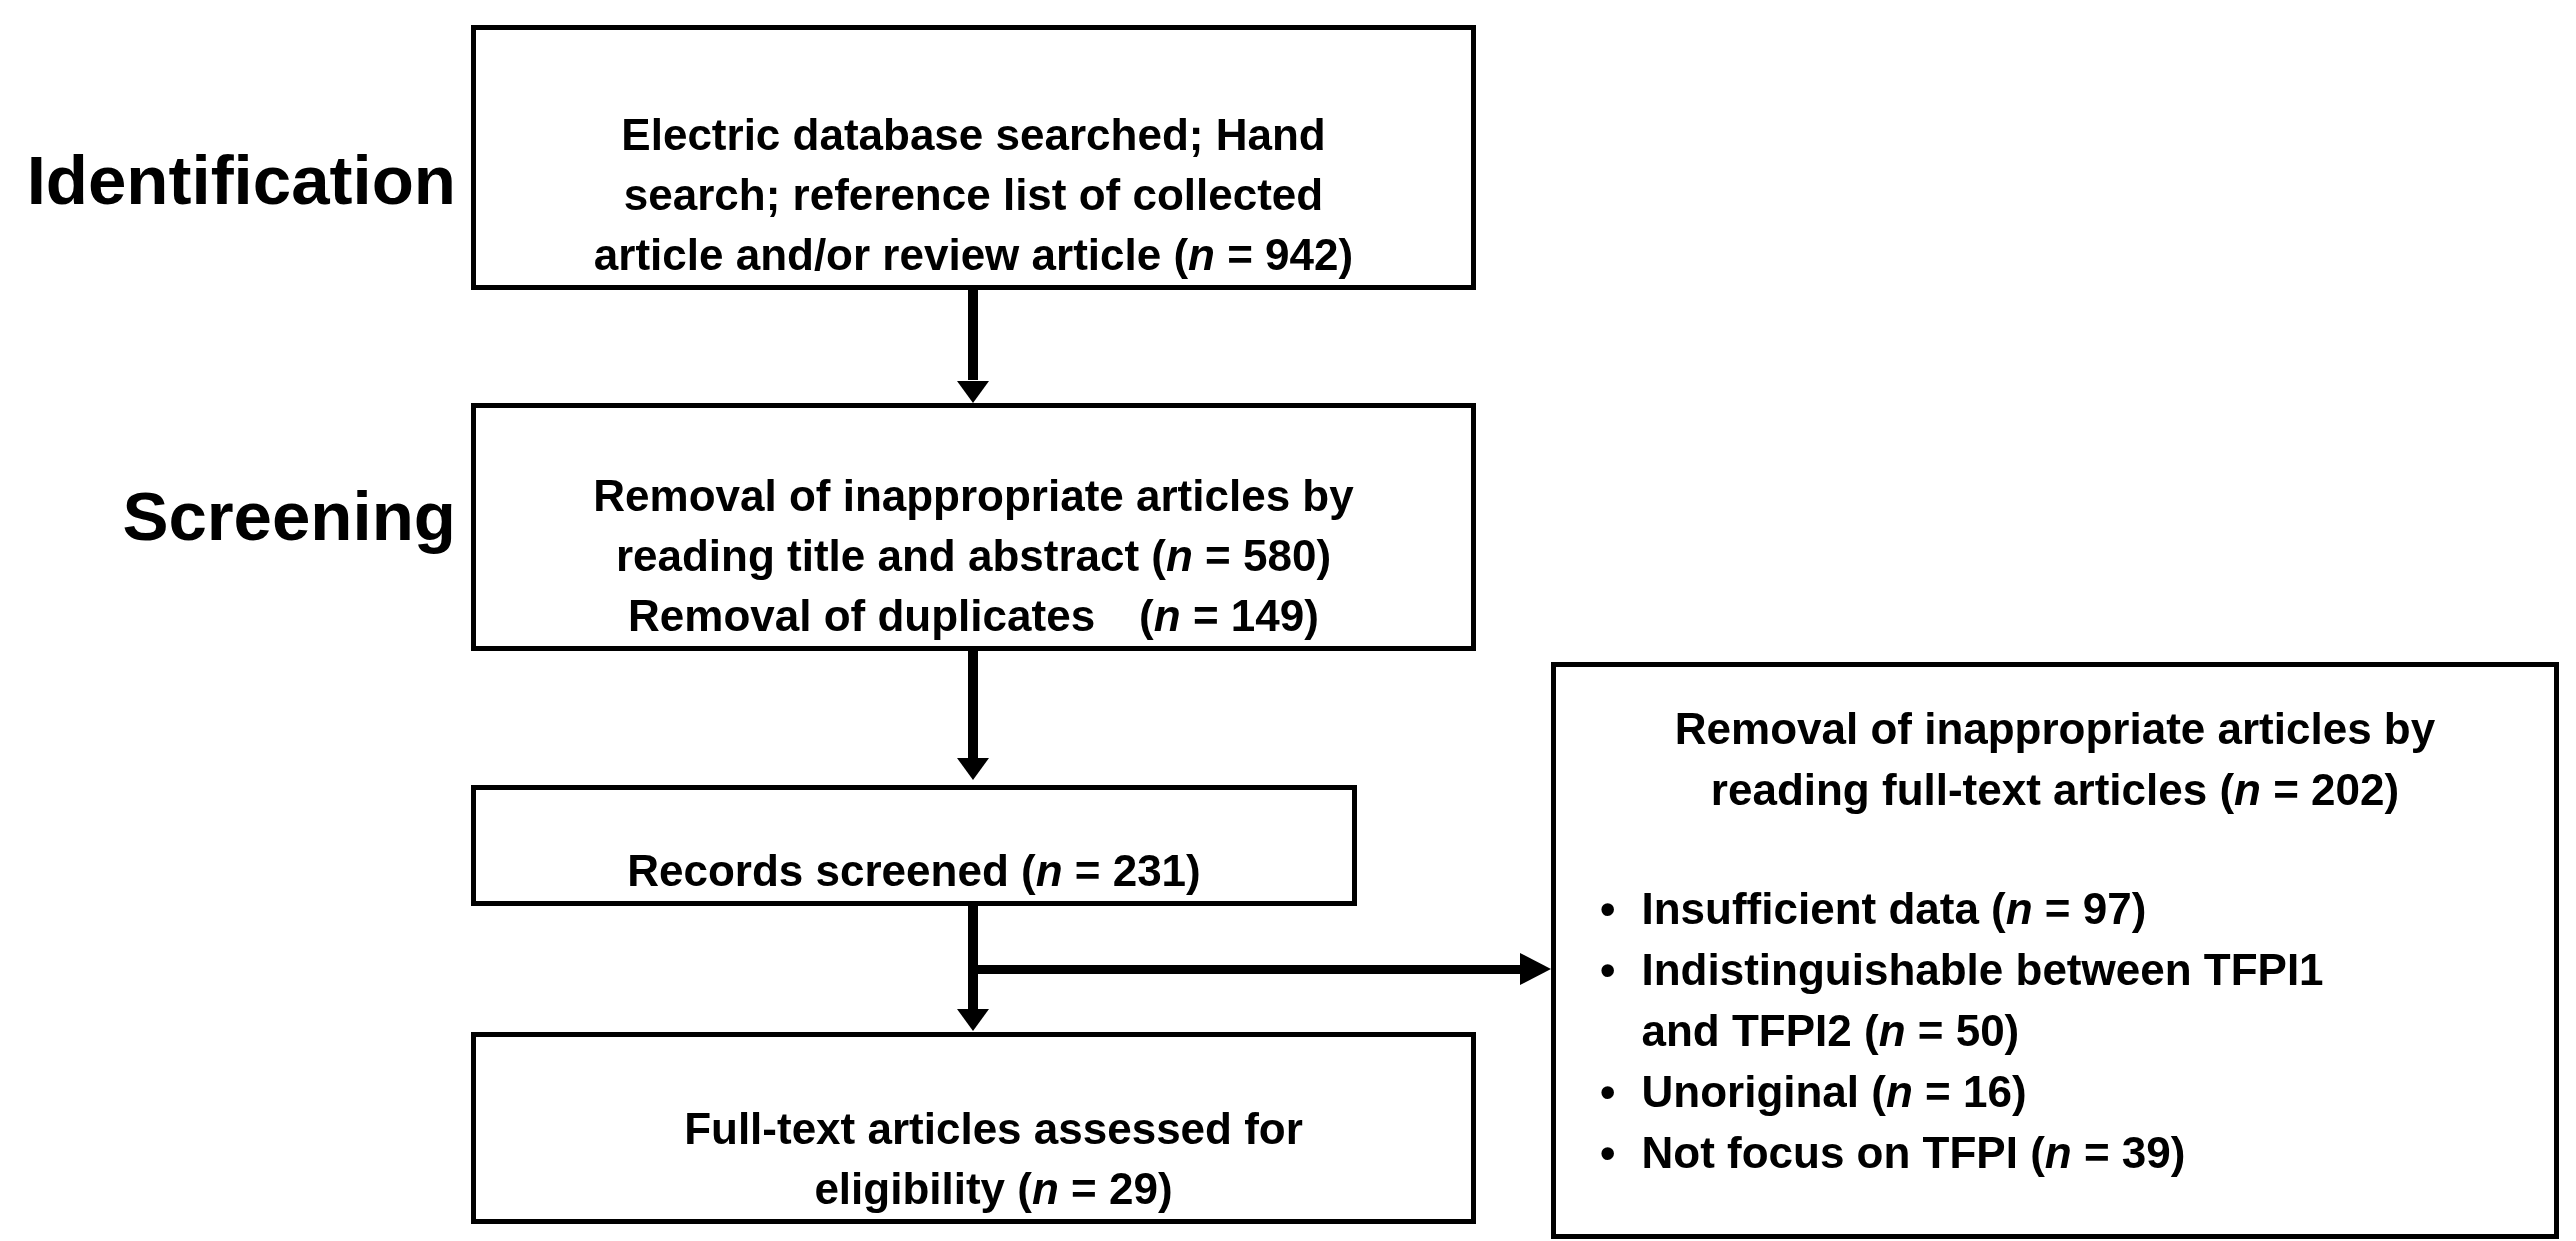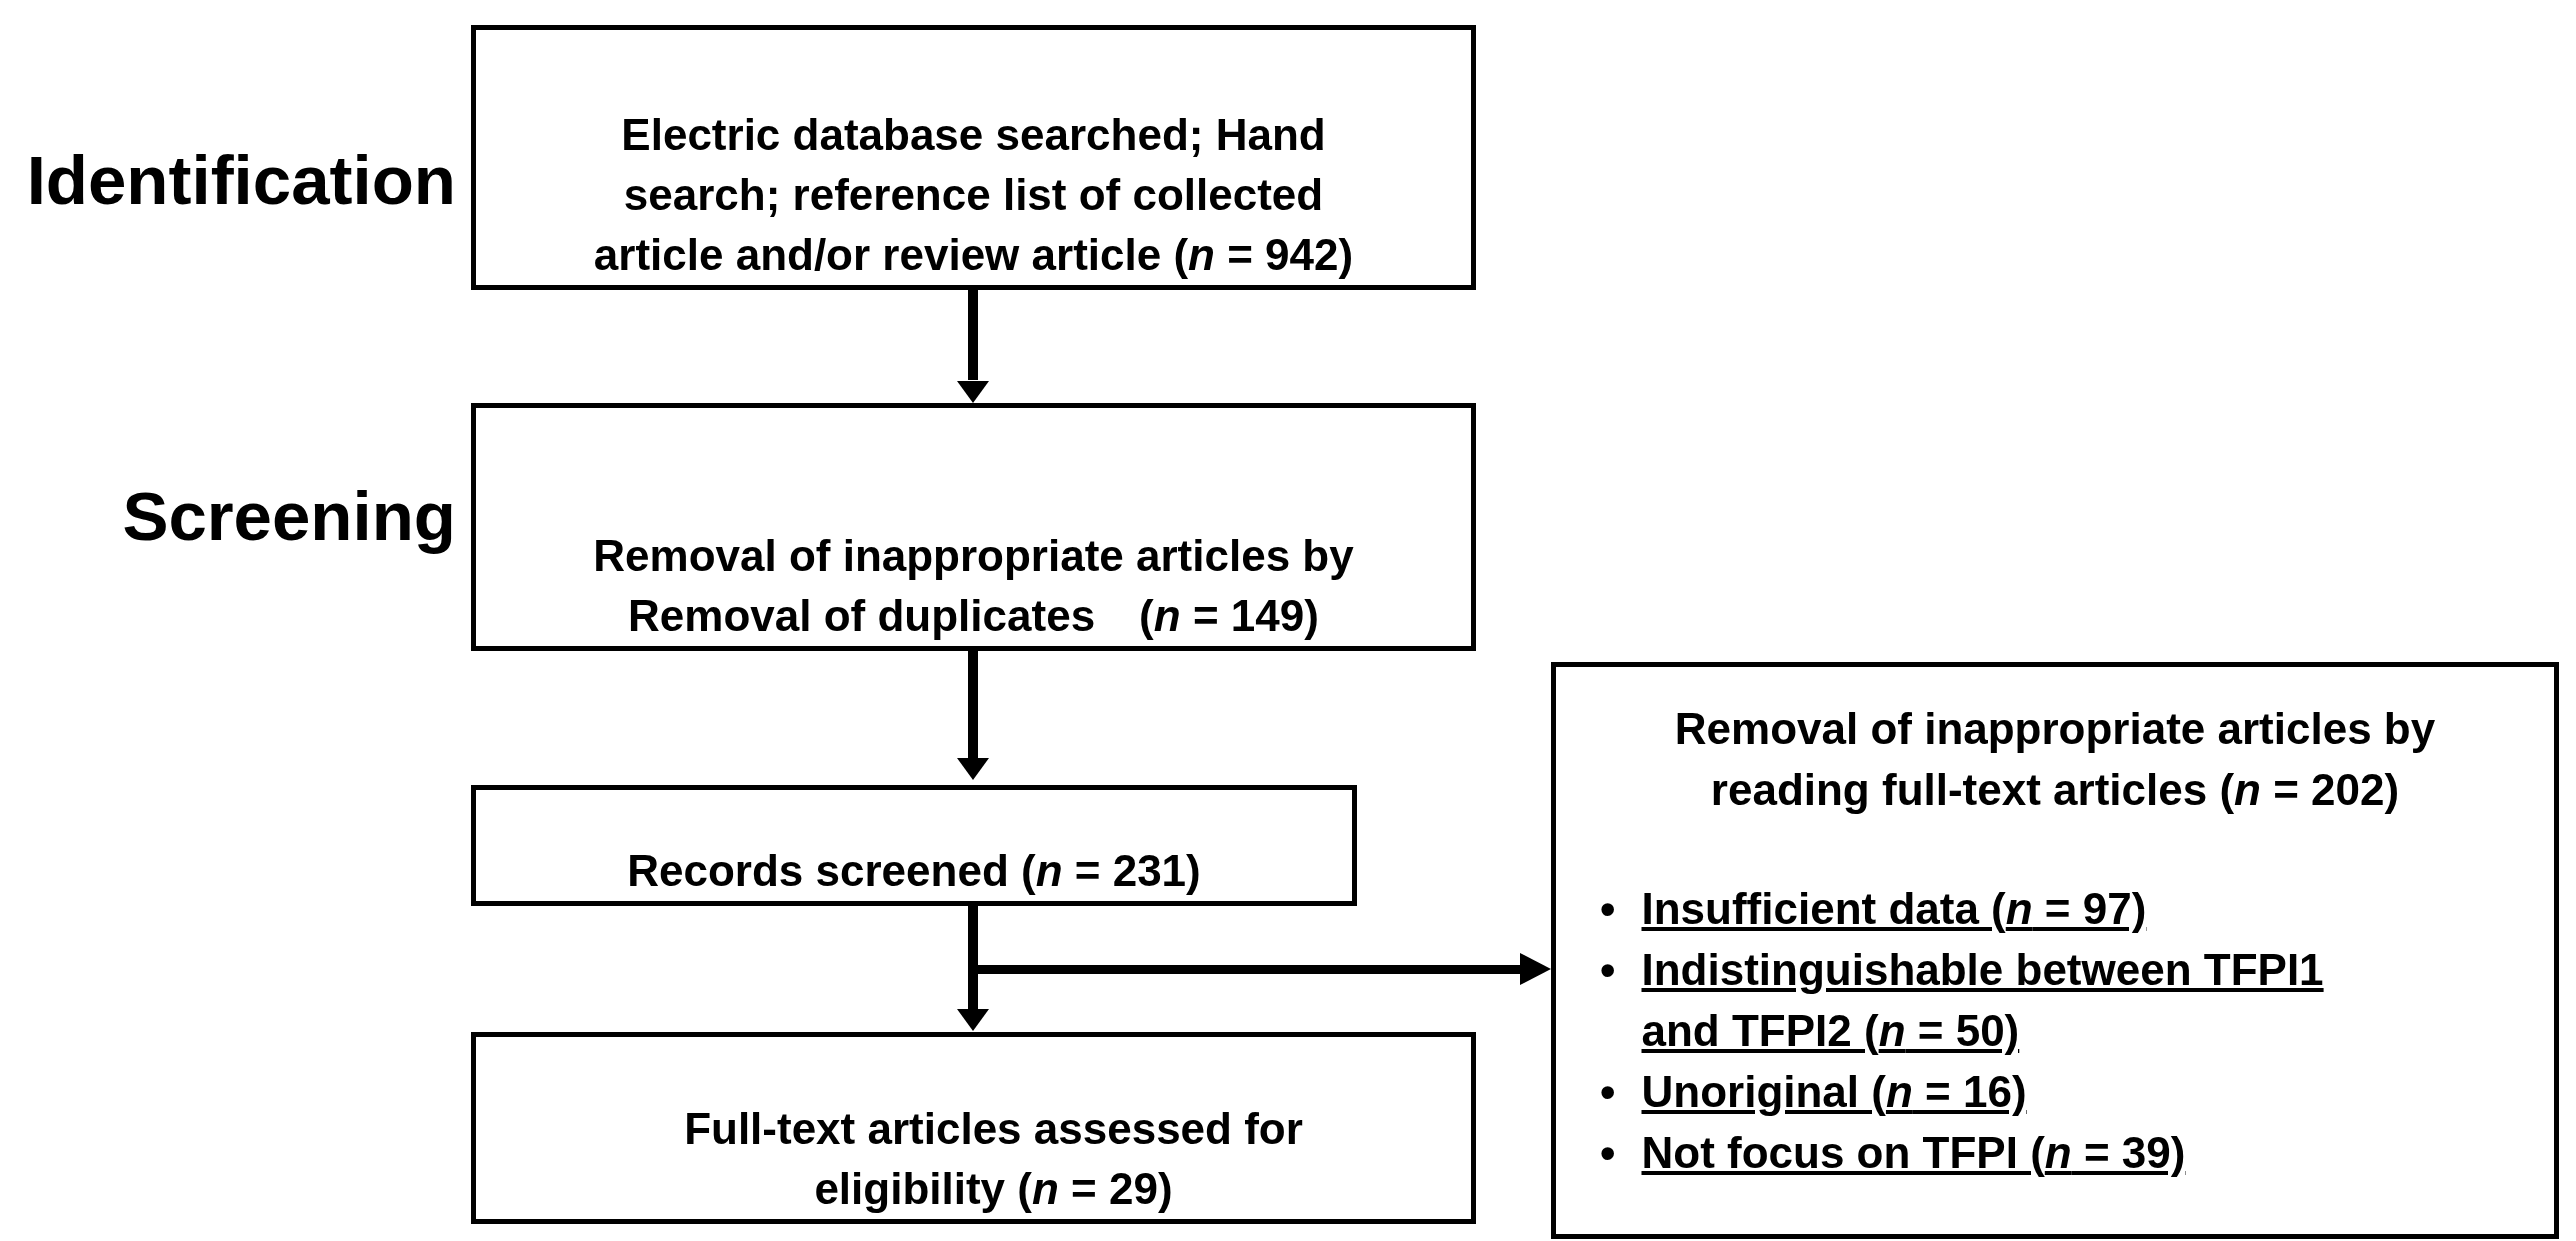--- a/index.html
+++ b/index.html
@@ -127,6 +127,7 @@
   <div class="box" id="box-screen">
     <div>
       <div class="line"><span>Removal of inappropriate articles by</span></div>
+      <div class="line"><span>reading title and abstract (</span><span class="n-var">n</span><span> = 580)</span></div>
       <div class="line"><span>Removal of duplicates (</span><span class="n-var">n</span><span> = 149)</span></div>
     </div>
   </div>

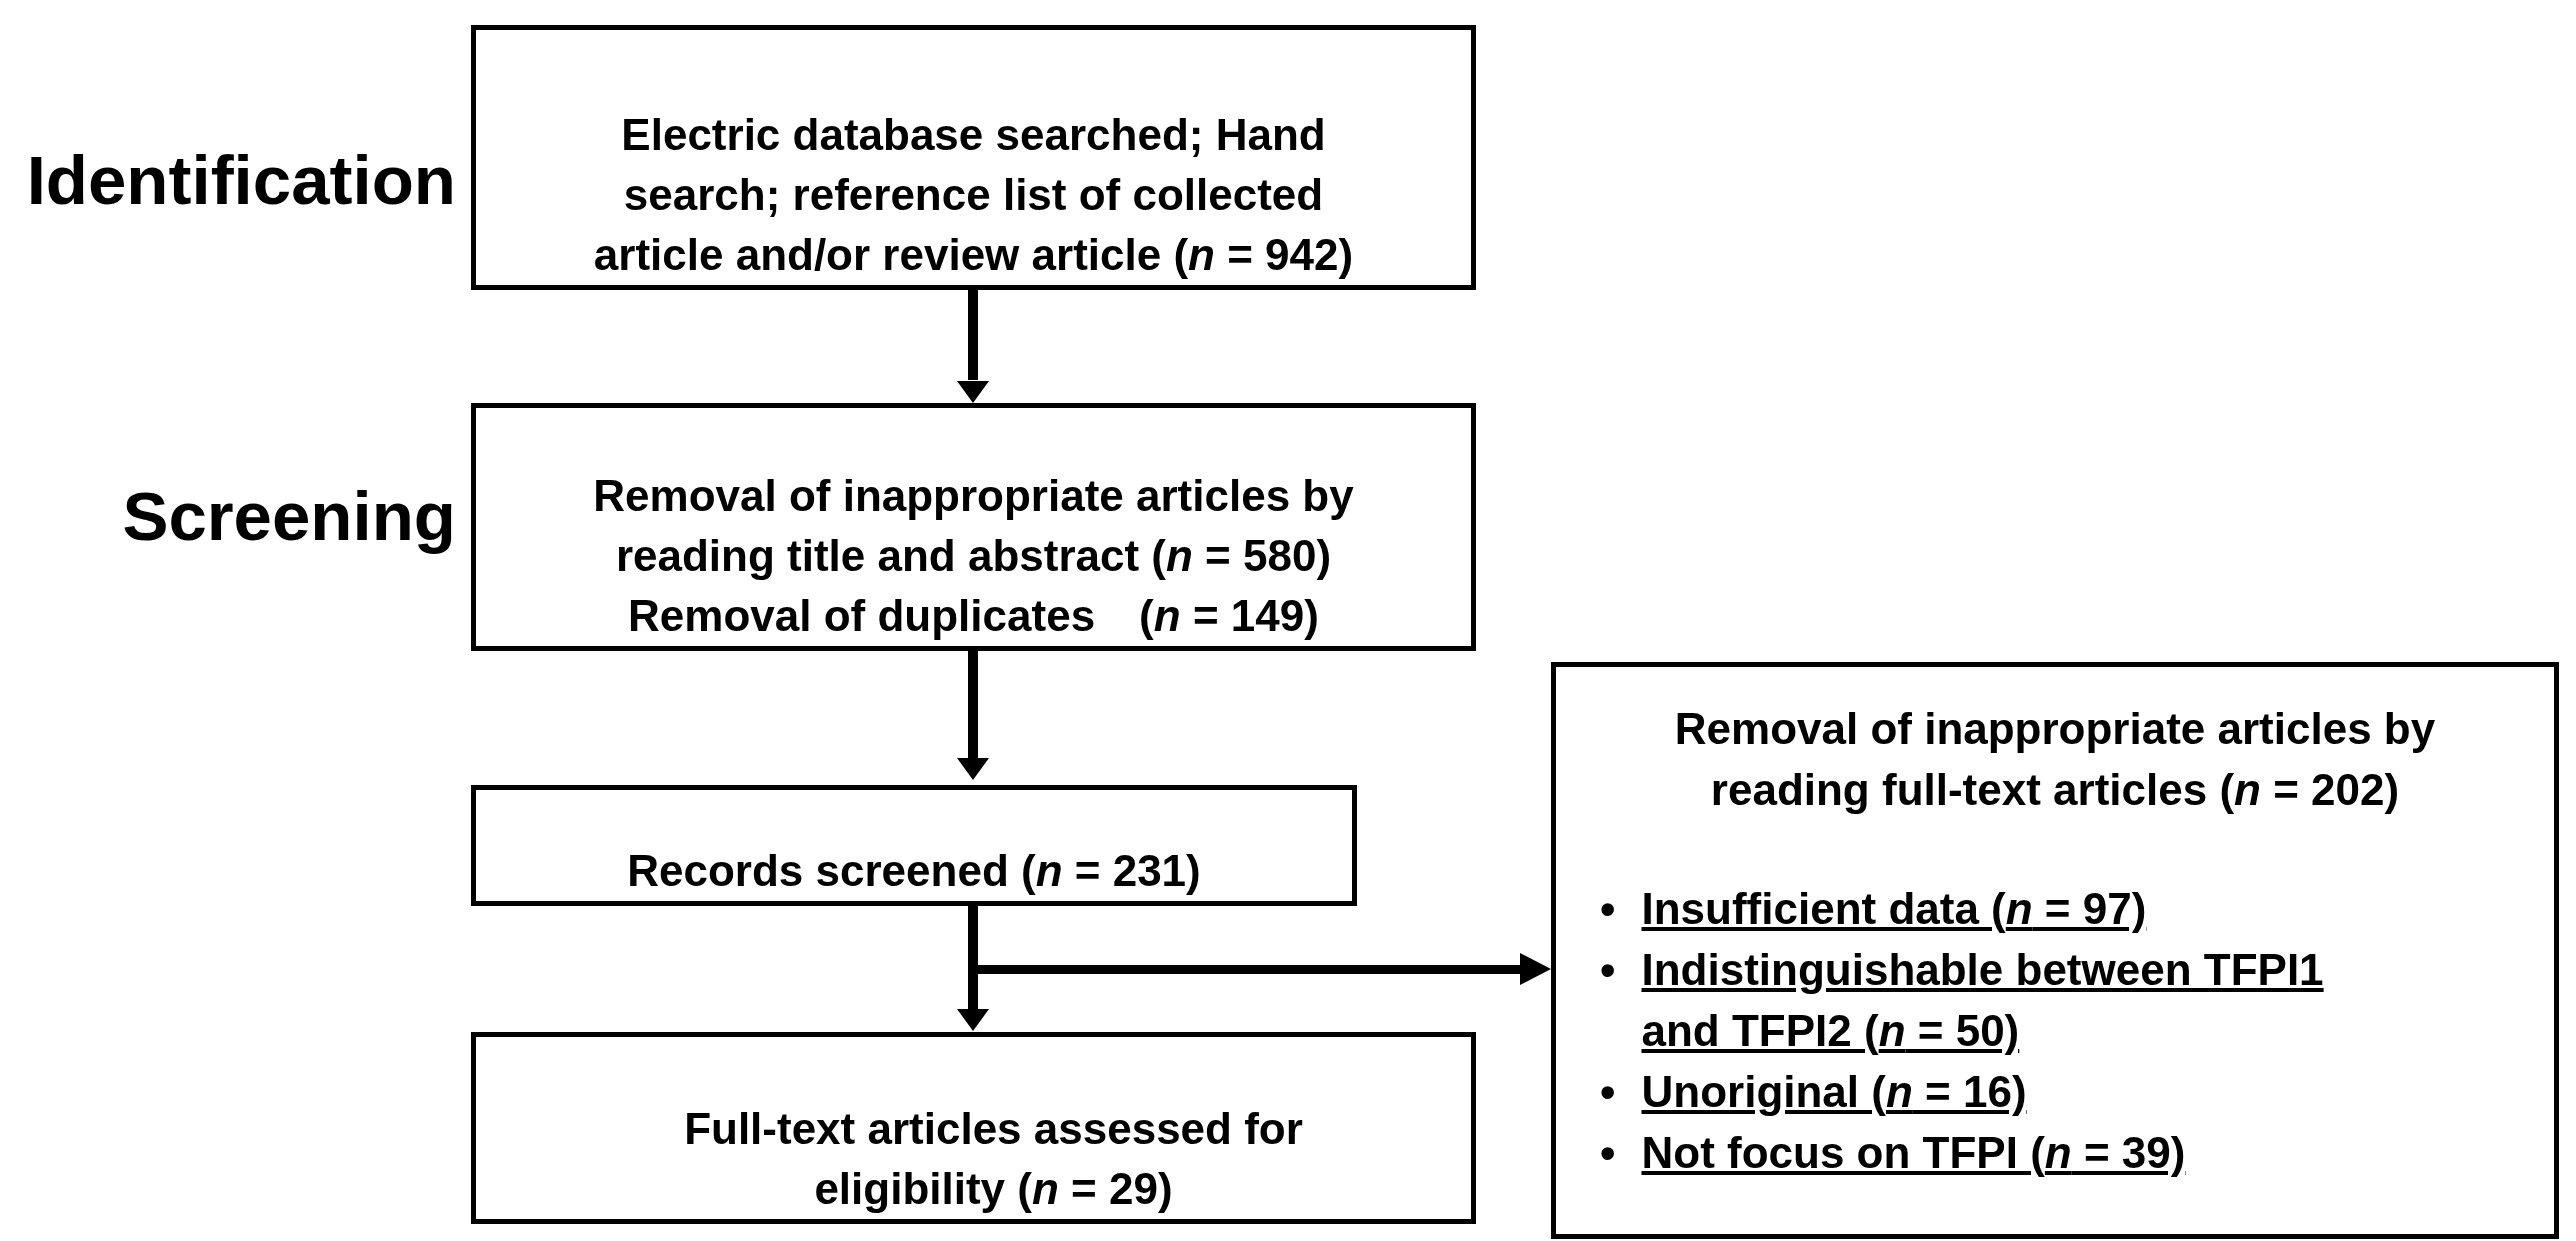--- a/index.html
+++ b/index.html
@@ -68,7 +68,7 @@
     box-sizing: border-box;
     padding-left: 19.6px;
   }
-  .bullet-text { flex: 1 1 auto; text-decoration: underline; }
+  .bullet-text { flex: 1 1 auto; }
 
   
   .vline {

